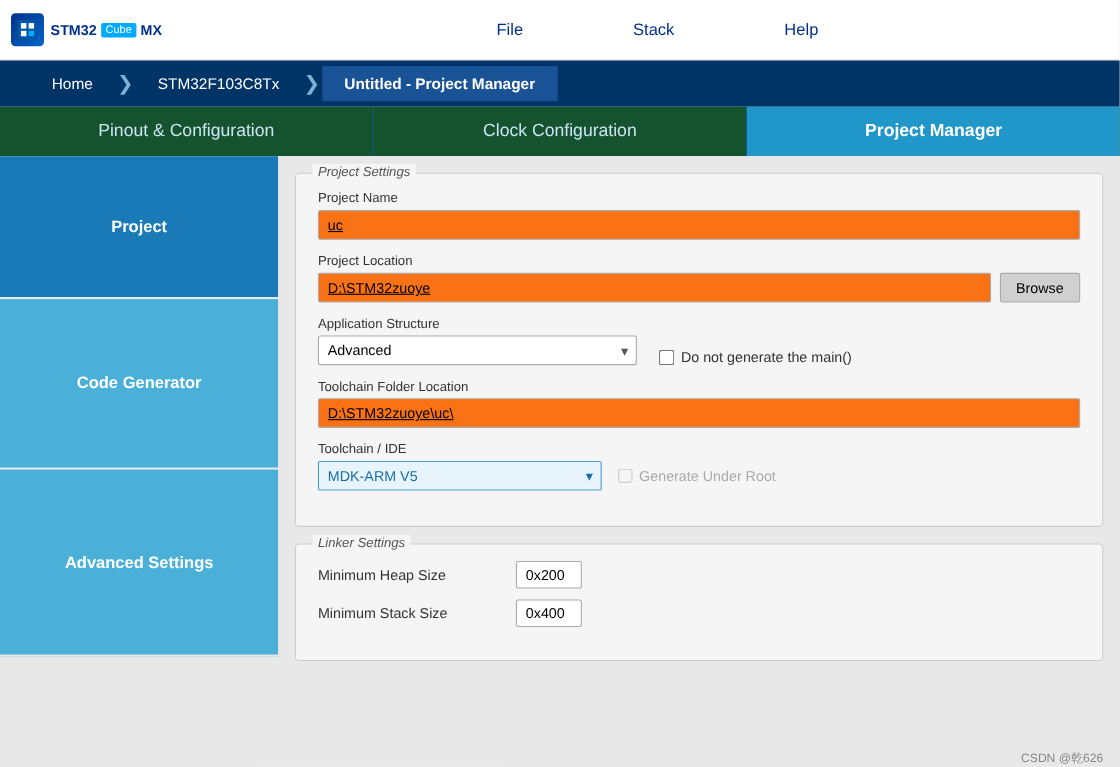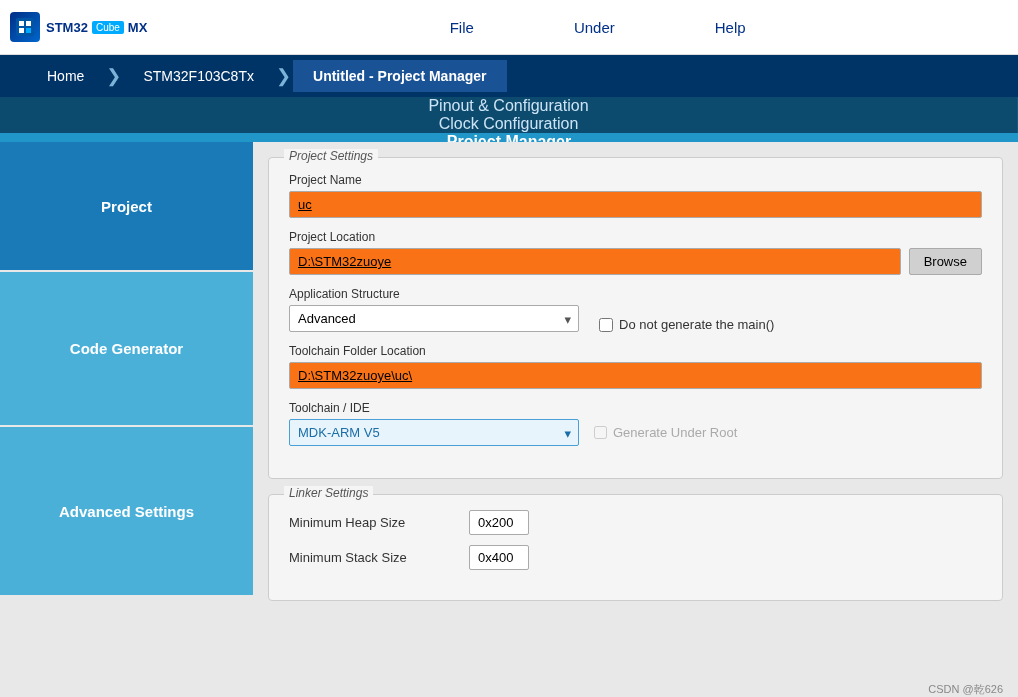--- a/index.html
+++ b/index.html
@@ -318,7 +318,7 @@
   </div>
   <div class="menu-items">
     <span class="menu-item">File</span>
-    <span class="menu-item">Under</span>
+    <span class="menu-item">Stack</span>
     <span class="menu-item">Help</span>
   </div>
 </div>

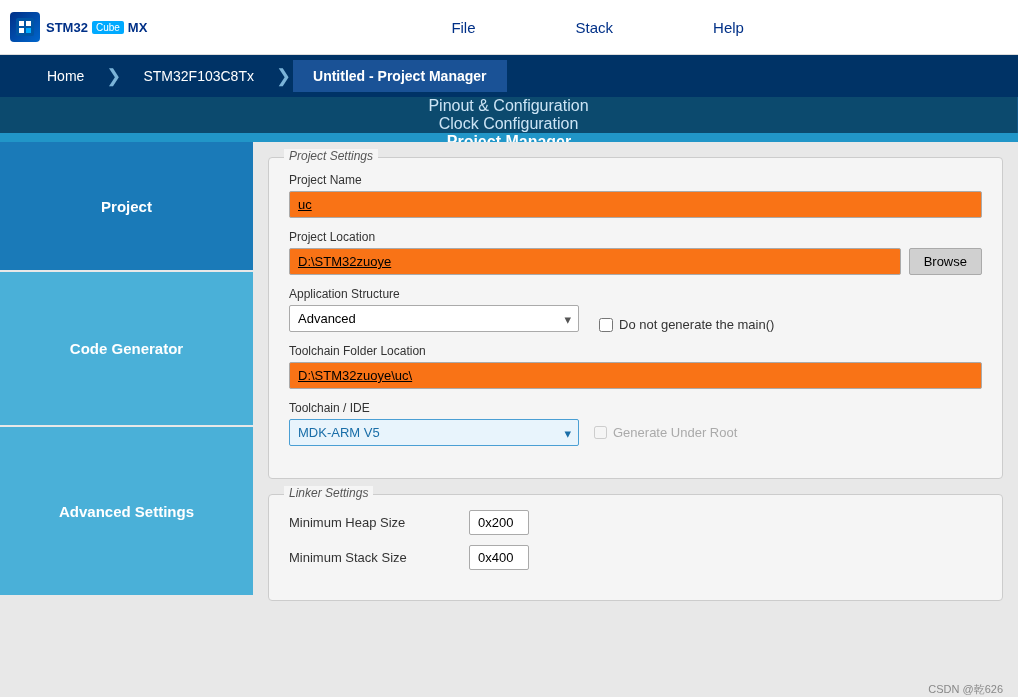--- a/index.html
+++ b/index.html
@@ -77,9 +77,8 @@
     
     .tabs {
       display: flex;
-      background: #0c4a6e;
+      background: #14532d;
       height: 45px;
-      flex-direction: column;
     }
     .tab {
       flex: 1;

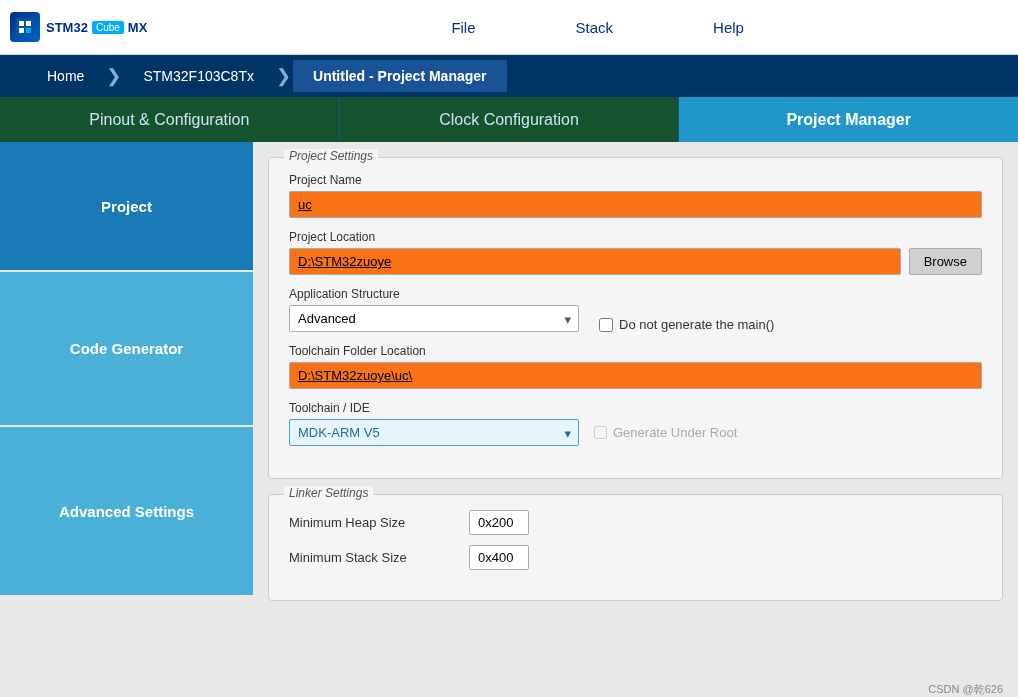--- a/index.html
+++ b/index.html
@@ -242,7 +242,7 @@
     }
     .toolchain-select-wrapper {
       position: relative;
-      width: 290px;
+      width: 258px;
     }
     .form-select-blue {
       width: 100%;

